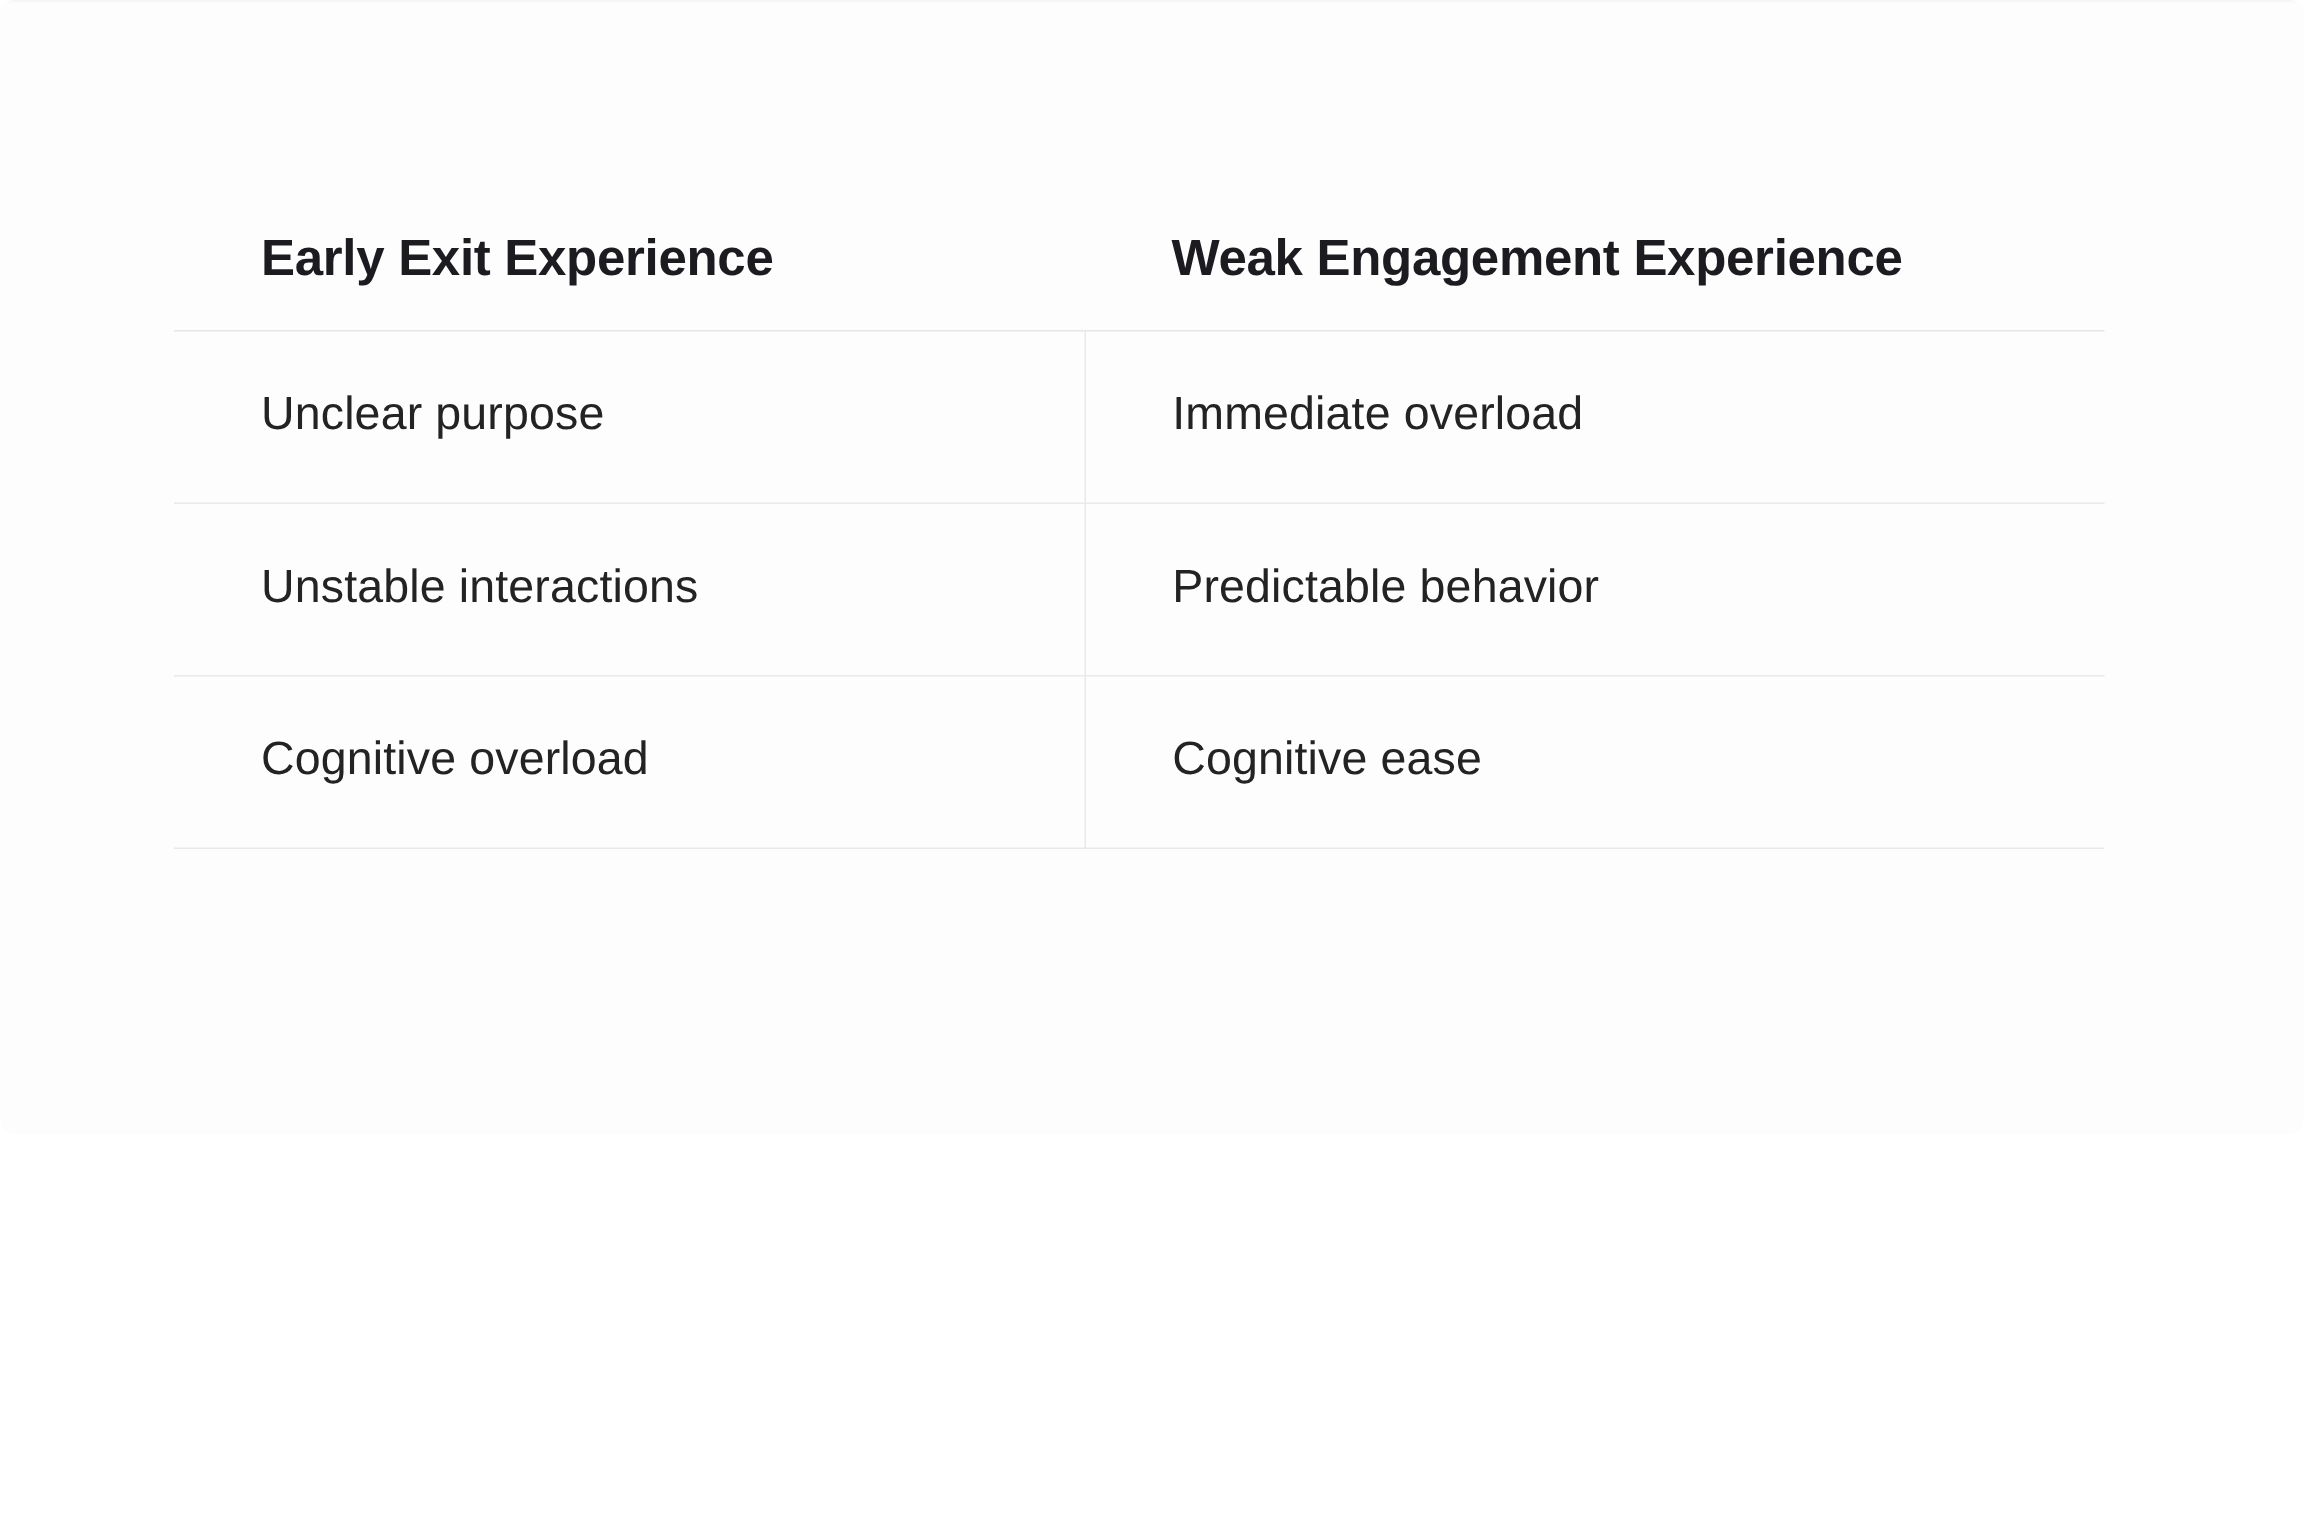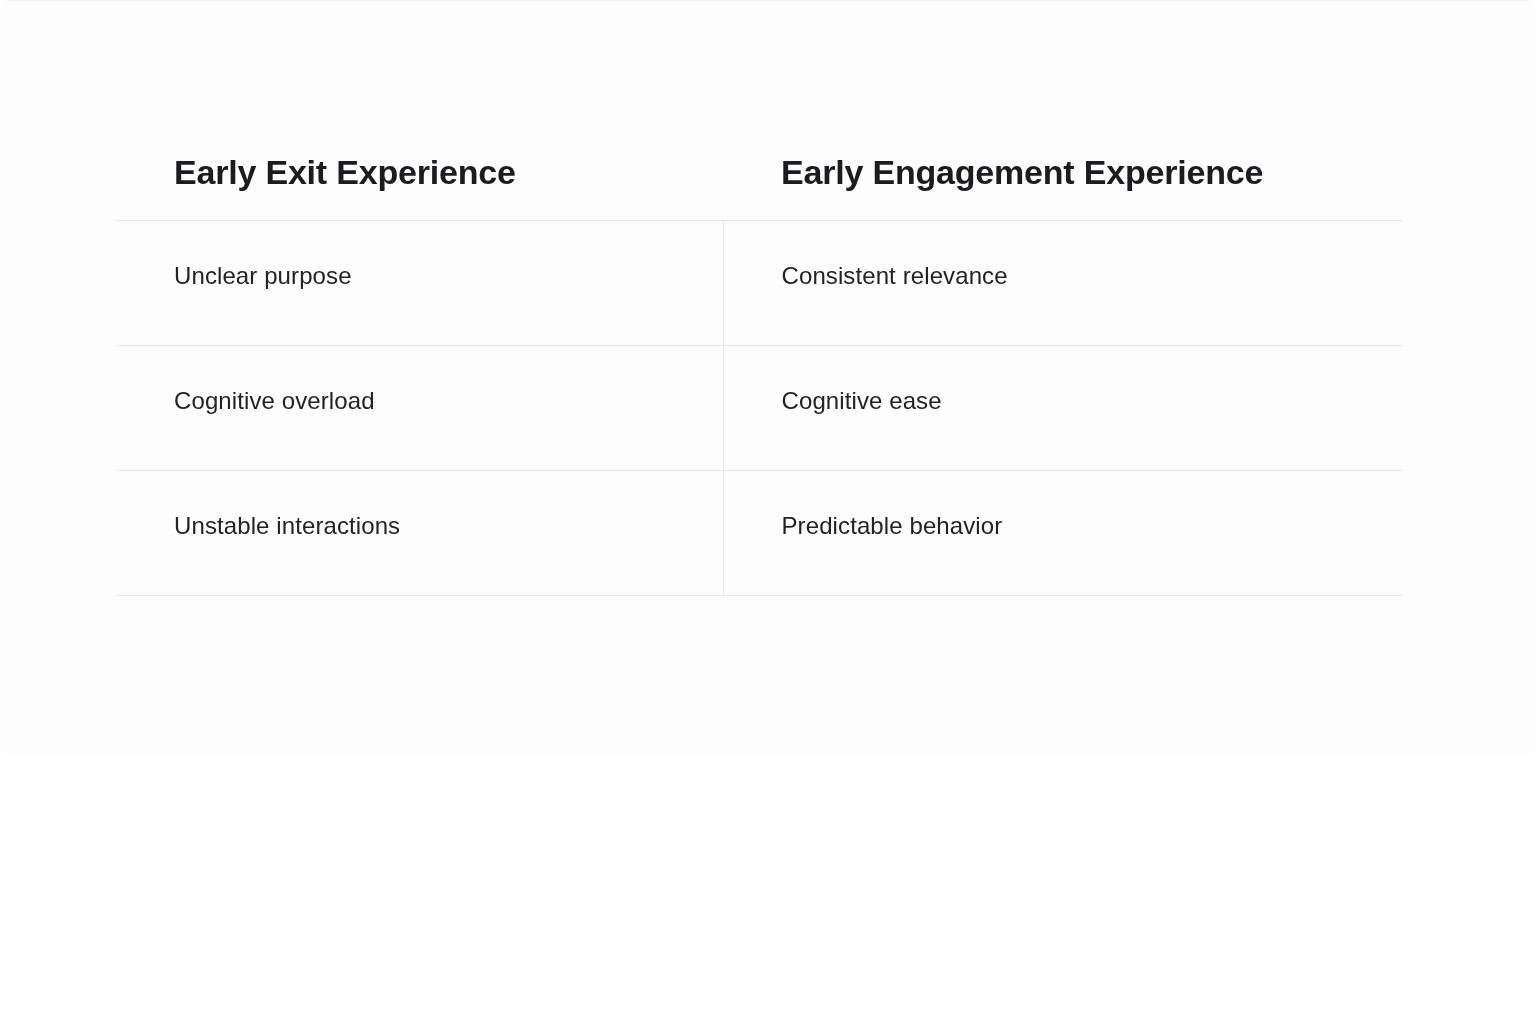--- a/index.html
+++ b/index.html
@@ -102,7 +102,7 @@
       <thead>
         <tr>
           <th>Early Exit Experience</th>
-          <th>Early Engagement Experience</th>
+          <th>Weak Engagement Experience</th>
         </tr>
       </thead>
 

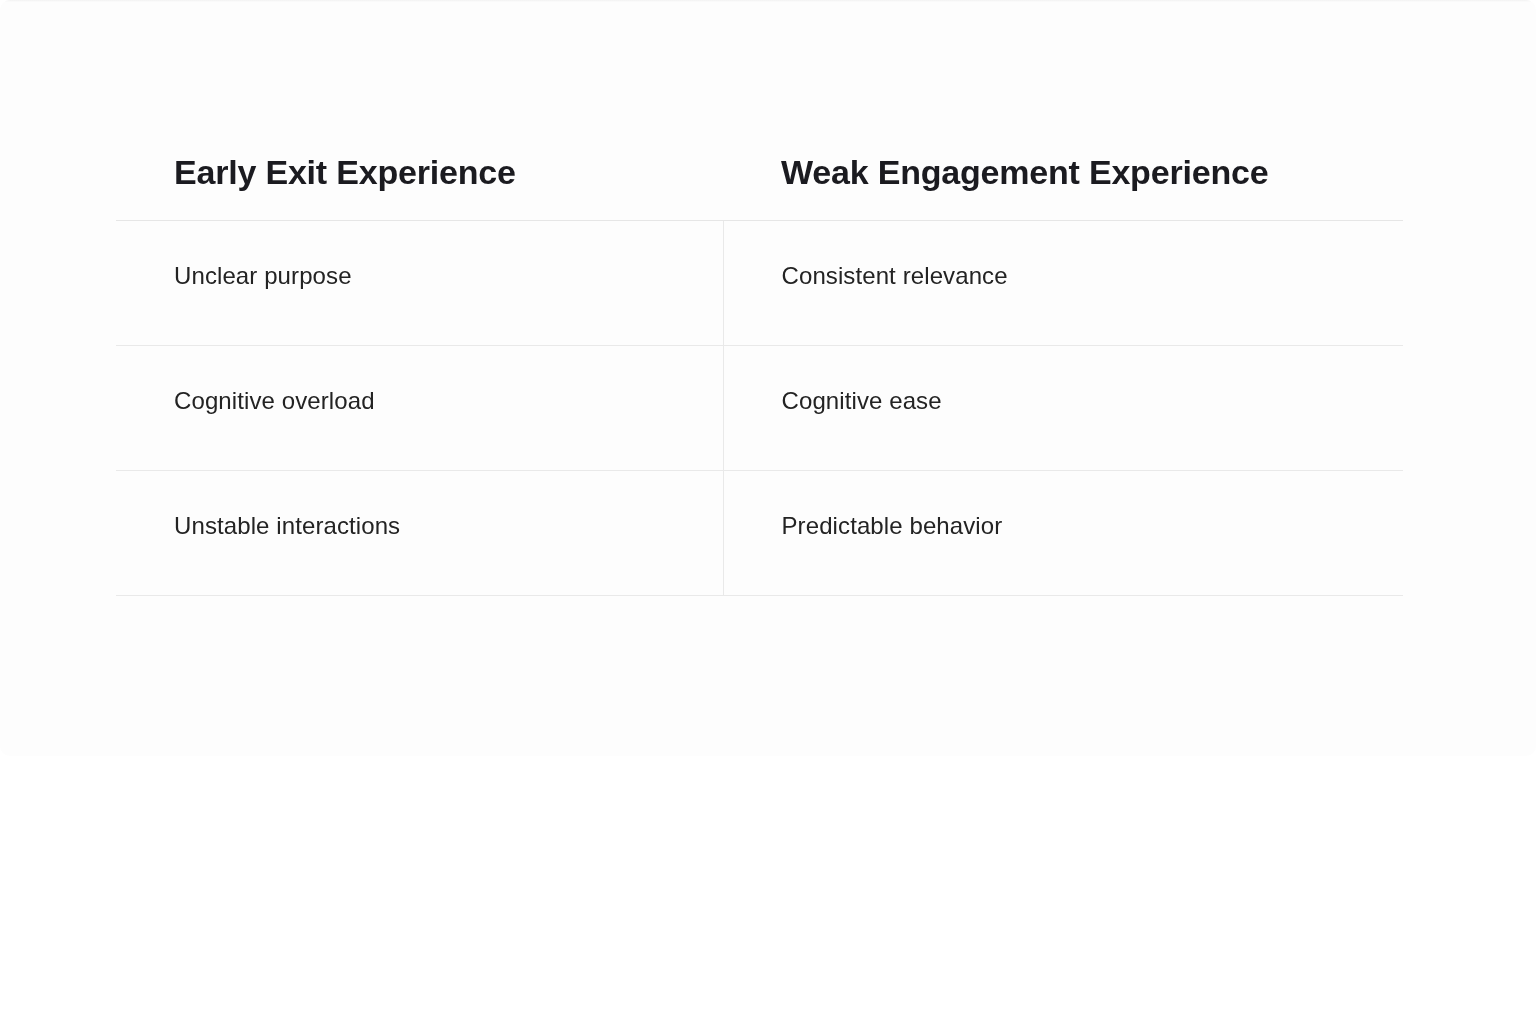--- a/index.html
+++ b/index.html
@@ -73,8 +73,8 @@
   
   .cmp-table tbody td {
     height: 110px;
-    padding: 0 0 14px 58px;
-    font-size: 24px;
+    padding: 0 0 4px 58px;
+    font-size: 31px;
     font-weight: 300;
     letter-spacing: 0.1px;
     color: #232323;

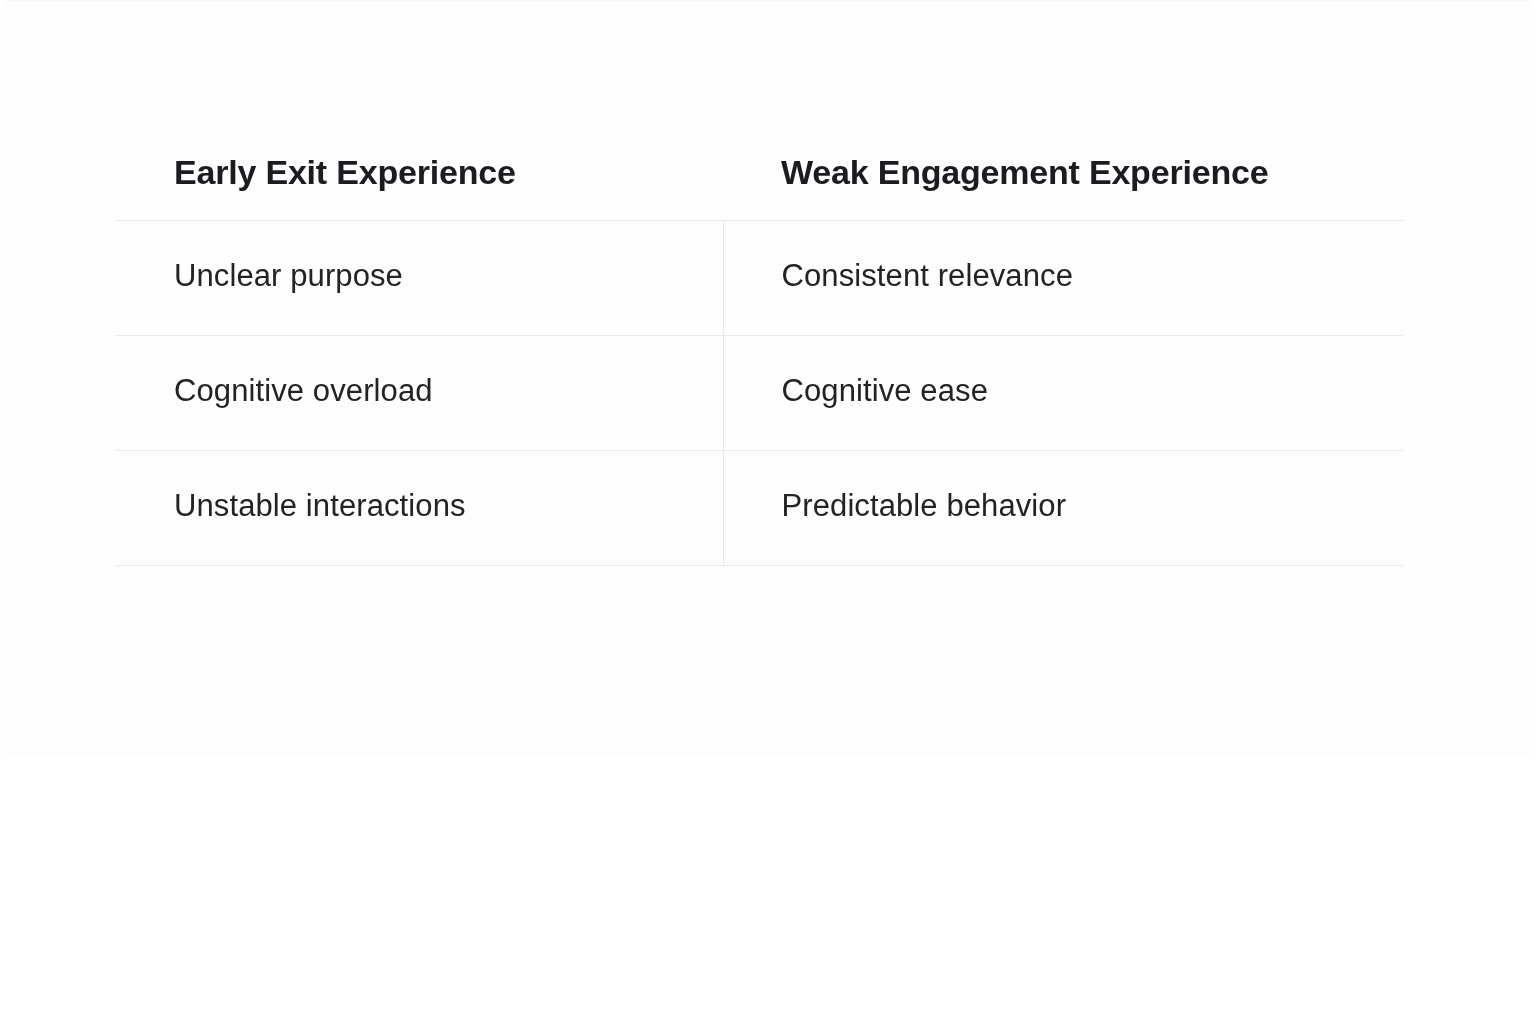--- a/index.html
+++ b/index.html
@@ -109,7 +109,7 @@
       <tbody>
         <tr>
           <td class="cell-left">Unclear purpose</td>
-          <td class="cell-right">Consistent relevance</td>
+          <td class="cell-right">Immediate overload</td>
         </tr>
         <tr>
           <td class="cell-left">Cognitive overload</td>

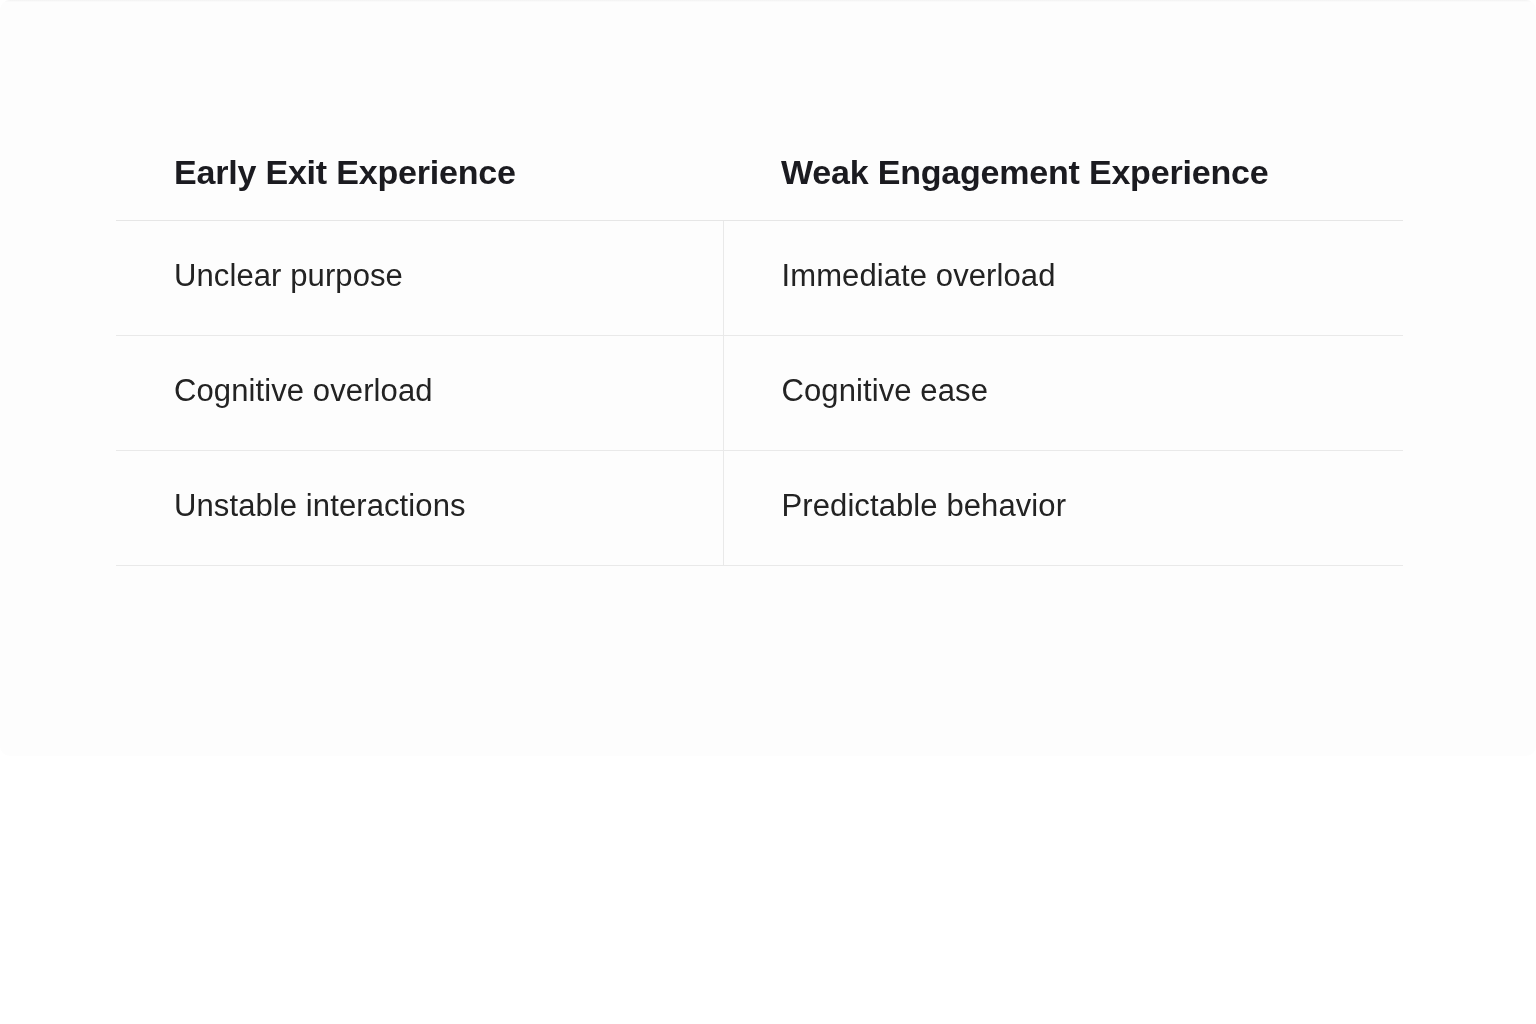--- a/index.html
+++ b/index.html
@@ -112,12 +112,12 @@
           <td class="cell-right">Immediate overload</td>
         </tr>
         <tr>
+          <td class="cell-left">Unstable interactions</td>
+          <td class="cell-right">Predictable behavior</td>
+        </tr>
+        <tr>
           <td class="cell-left">Cognitive overload</td>
           <td class="cell-right">Cognitive ease</td>
-        </tr>
-        <tr>
-          <td class="cell-left">Unstable interactions</td>
-          <td class="cell-right">Predictable behavior</td>
         </tr>
       </tbody>
     </table>

